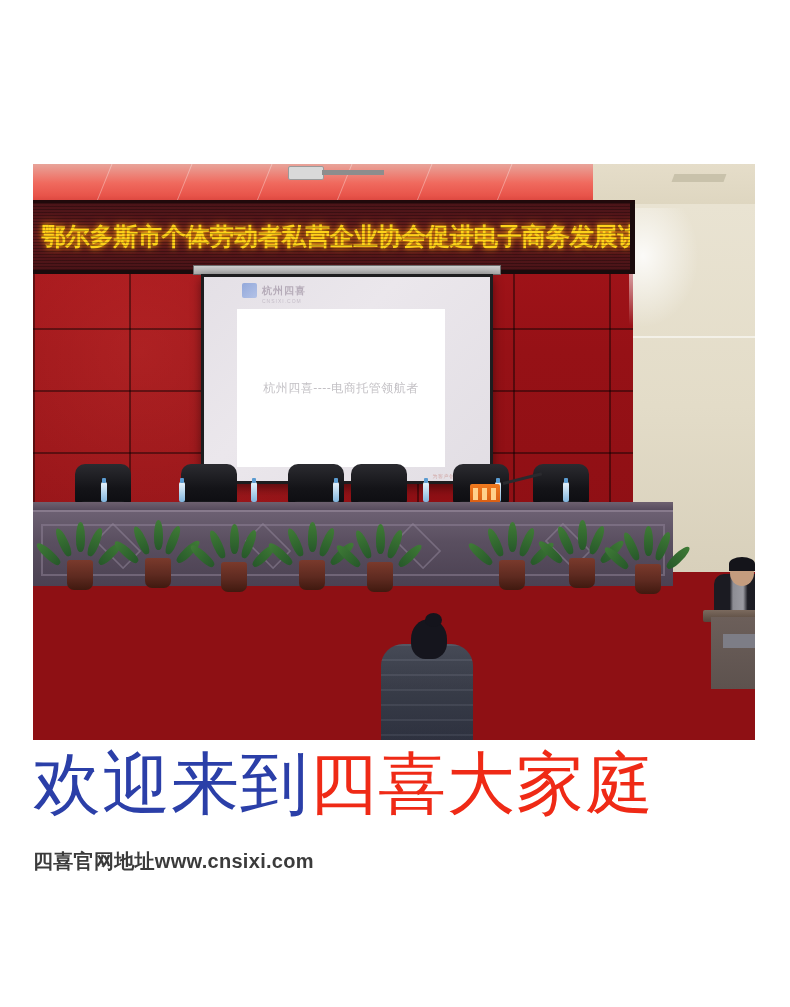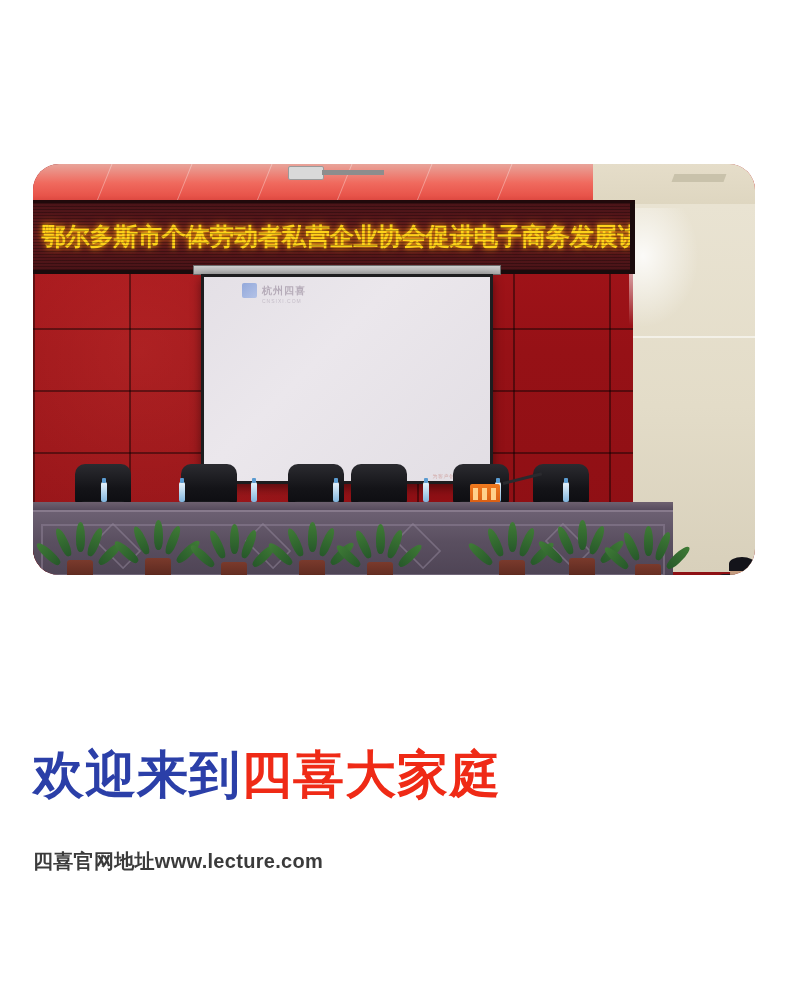--- a/index.html
+++ b/index.html
@@ -45,10 +45,9 @@
     left: 33px;
     top: 164px;
     width: 722px;
-    height: 411px;
+    height: 576px;
     overflow: hidden;
     background: #8e1014;
-    border-radius: 26px;
   }
 
   

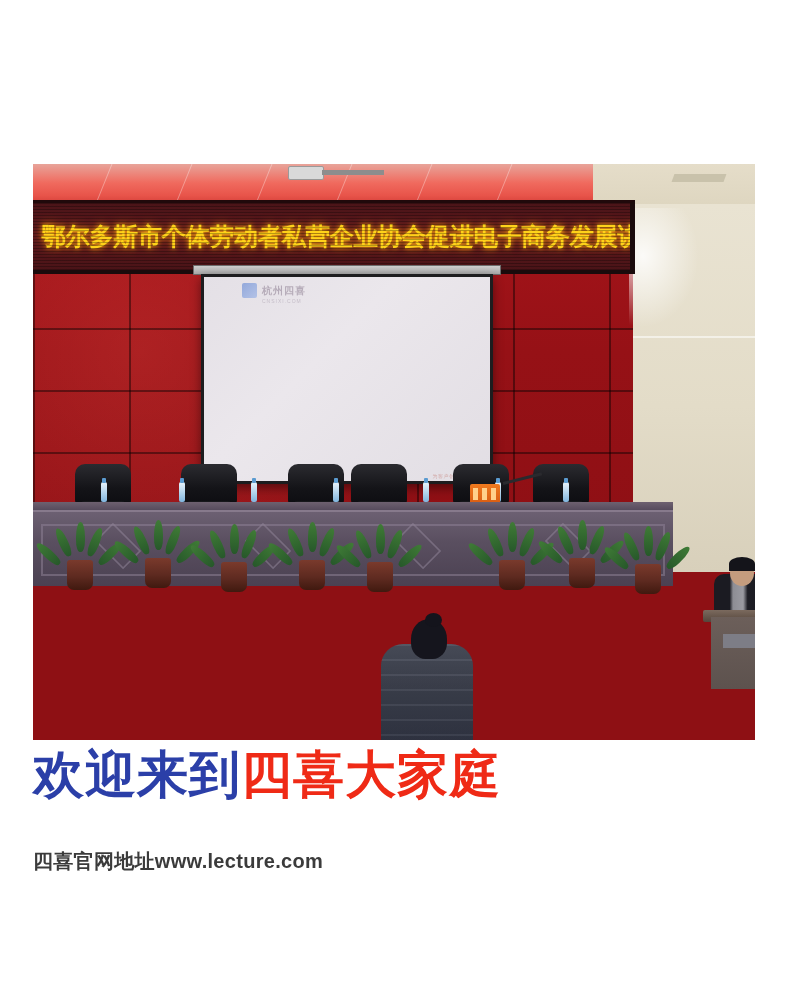--- a/index.html
+++ b/index.html
@@ -473,6 +473,9 @@
       <span class="slide-logo-text">杭州四喜</span>
     </div>
     <div class="slide-logo-sub">CNSIXI.COM</div>
+    <div class="slide-body">
+      <span class="slide-title">杭州四喜----电商托管领航者</span>
+    </div>
     <div class="slide-footer">为客户创造 服务之道</div>
   </div>
 

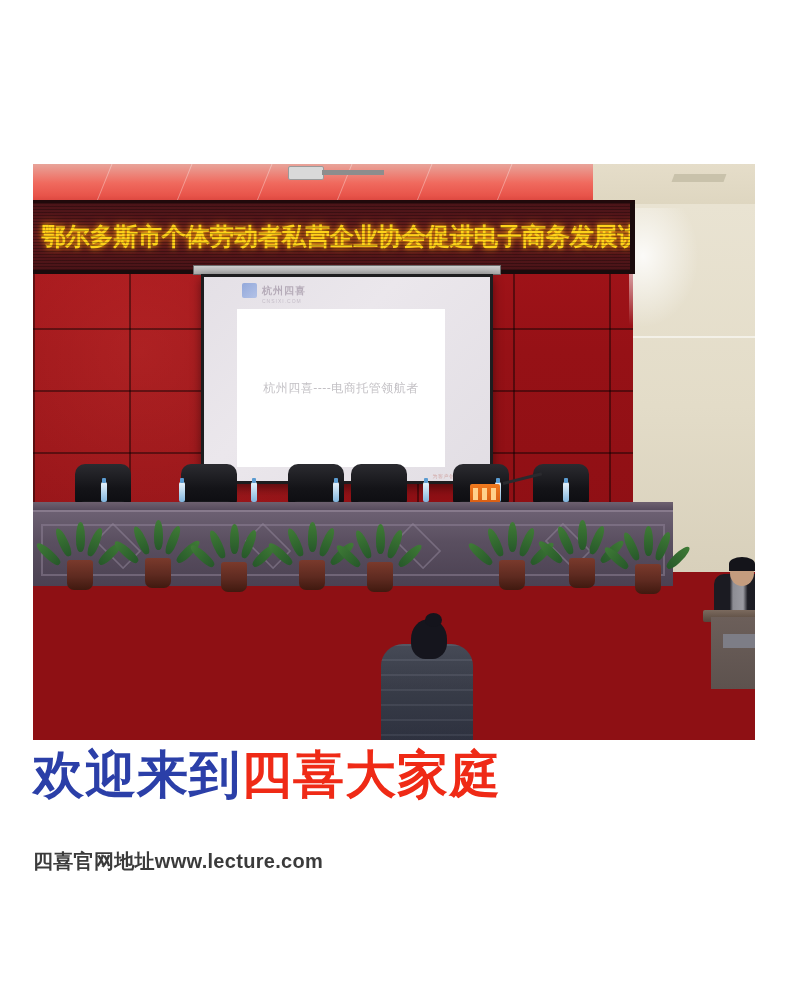--- a/index.html
+++ b/index.html
@@ -418,8 +418,8 @@
     left: 33px;
     top: 748px;
     width: 730px;
-    font-size: 51px;
-    font-weight: bold;
+    font-size: 68px;
+    font-weight: normal;
     line-height: 1.05;
     letter-spacing: 1px;
     white-space: nowrap;

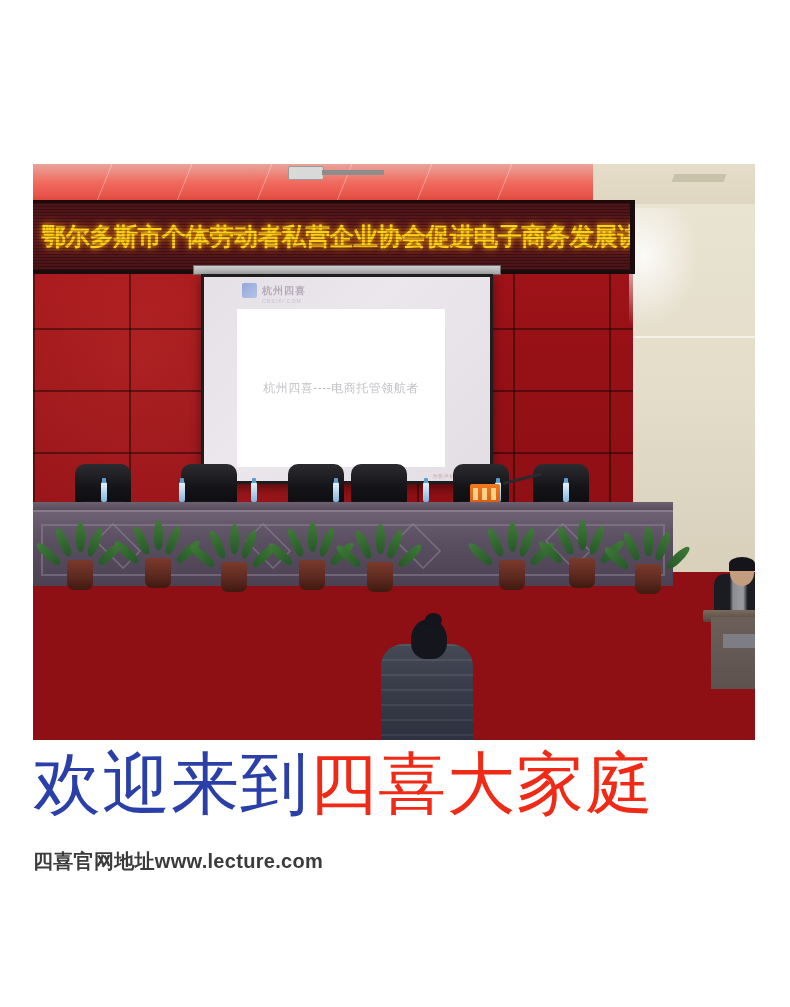--- a/index.html
+++ b/index.html
@@ -602,6 +602,6 @@
   <span class="hl-blue">欢迎来到</span><span class="hl-red">四喜大家庭</span>
 </div>
 
-<div class="site-line">四喜官网地址www.lecture.com</div>
+<div class="site-line">四喜官网地址www.cnsixi.com</div>
 
 </body></html>

